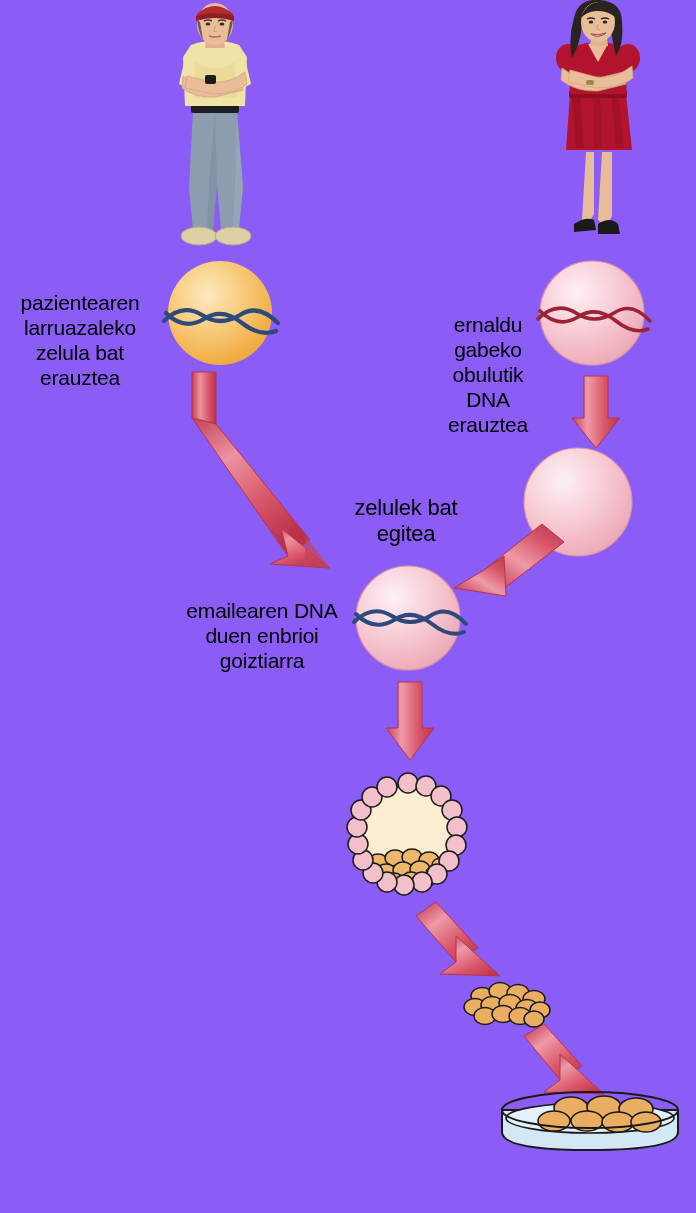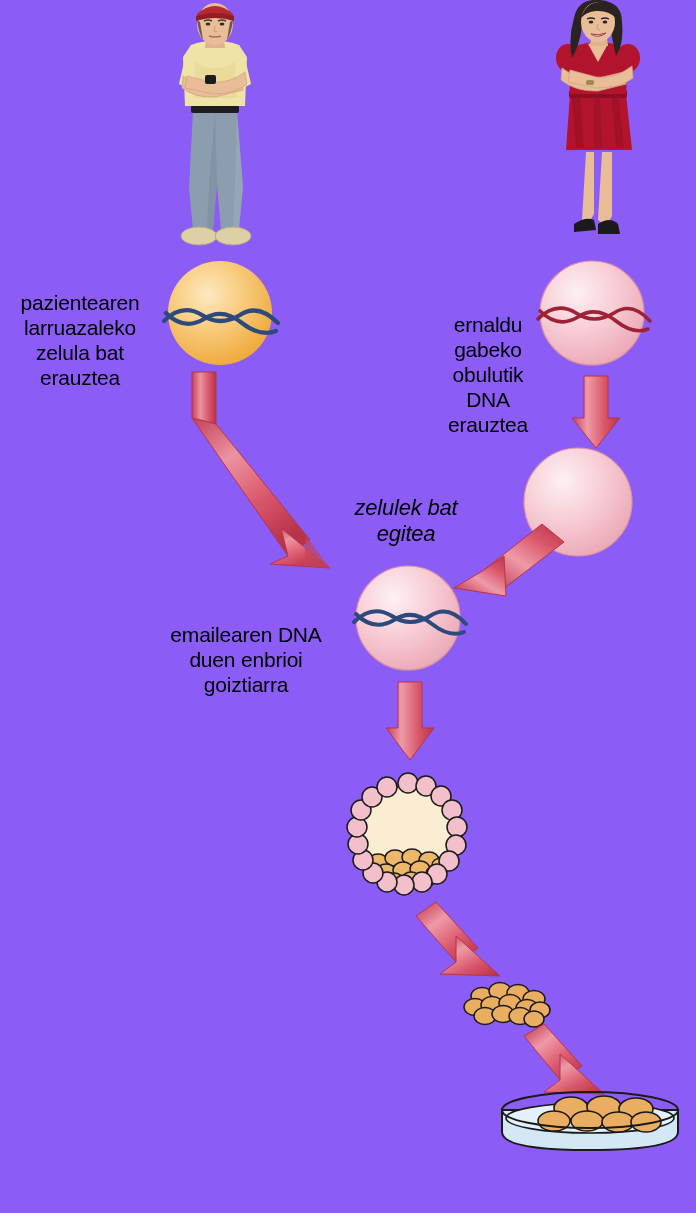--- a/index.html
+++ b/index.html
@@ -32,7 +32,6 @@
   .label-big {
     font-size: 22px;
     line-height: 26px;
-    font-style: italic;
   }
   svg { display: block; overflow: visible; }
 </style>

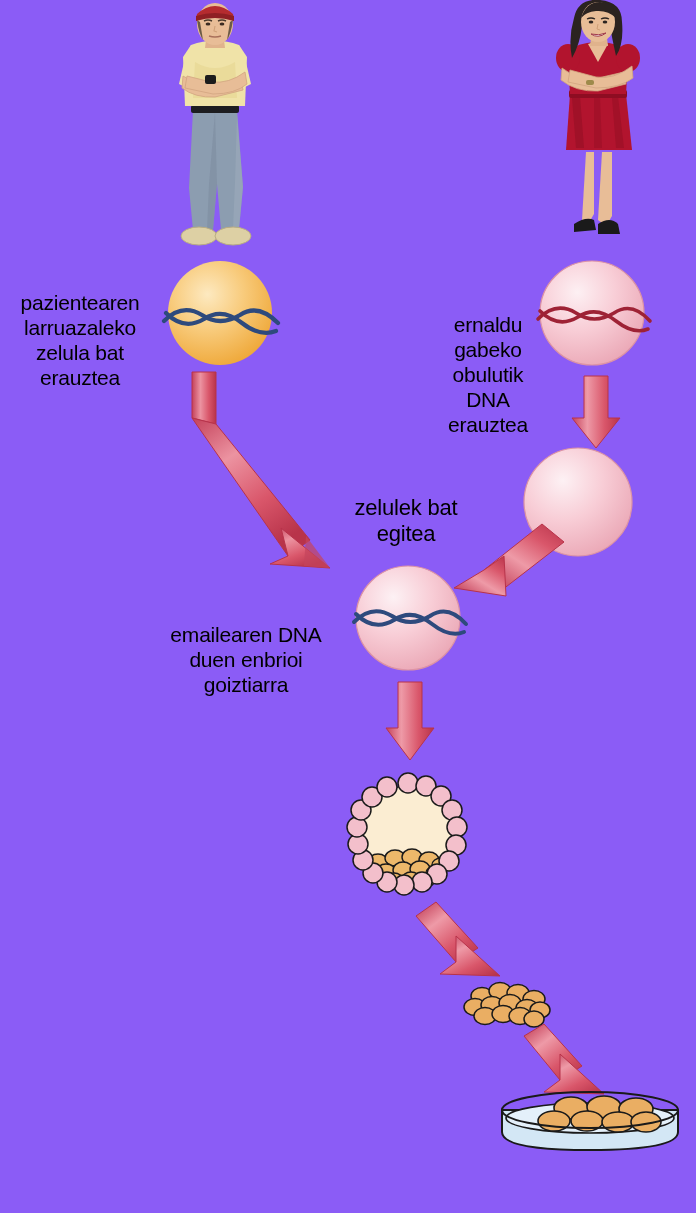--- a/index.html
+++ b/index.html
@@ -253,7 +253,7 @@
     </svg>
   </div>
 
-  <div class="label" style="left:136px; top:598px; width:220px;margin-top:24px;">emailearen DNA
+  <div class="label" style="left:152px; top:598px; width:220px;">emailearen DNA
 duen enbrioi
 goiztiarra</div>
 

